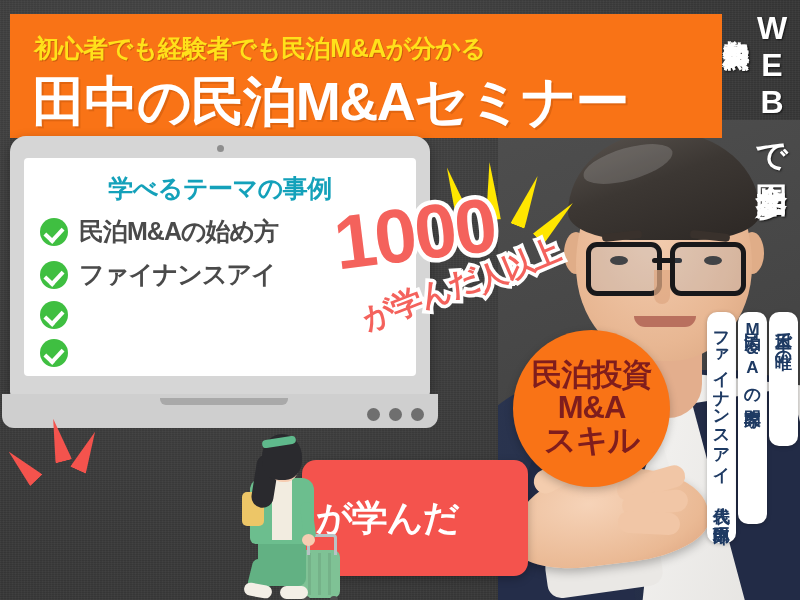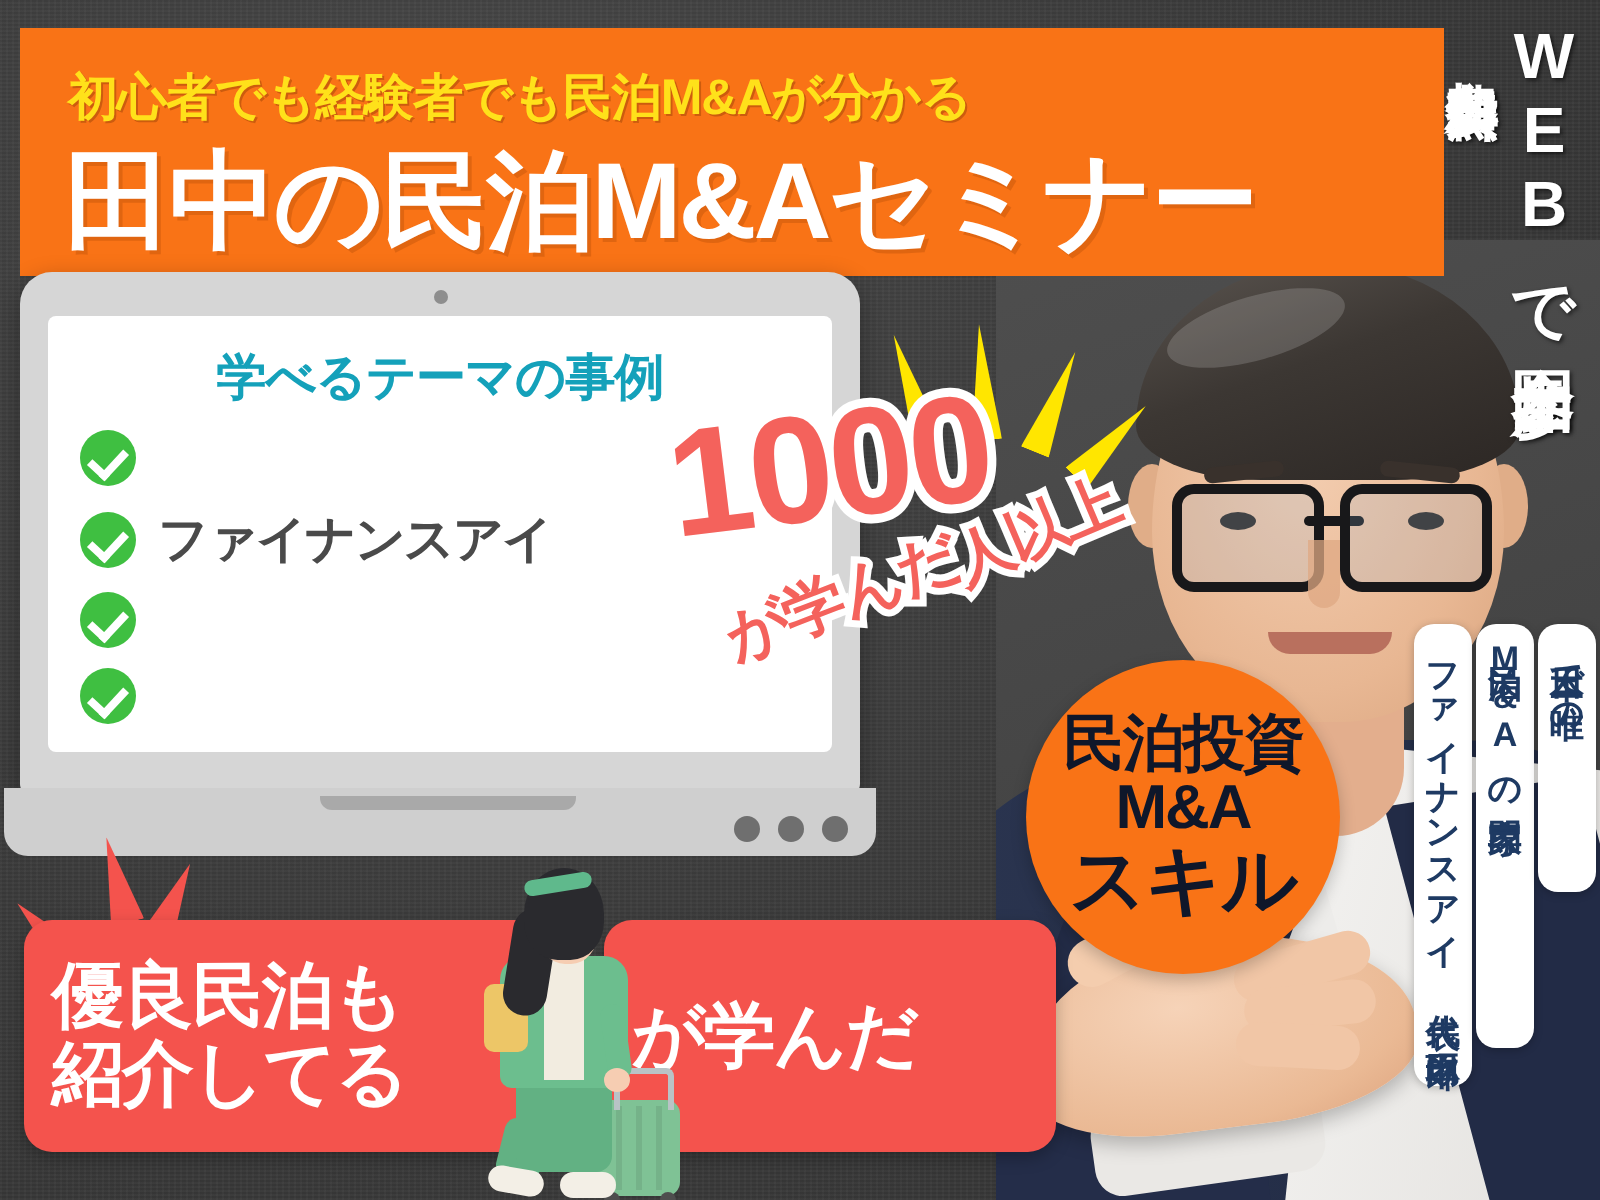--- a/index.html
+++ b/index.html
@@ -291,6 +291,7 @@
         <ul class="scr-list">
           <li>
             <span class="chk"></span>
+            <span class="scr-item-text">民泊M&amp;Aの始め方</span>
           </li>
           <li>
             <span class="chk"></span>

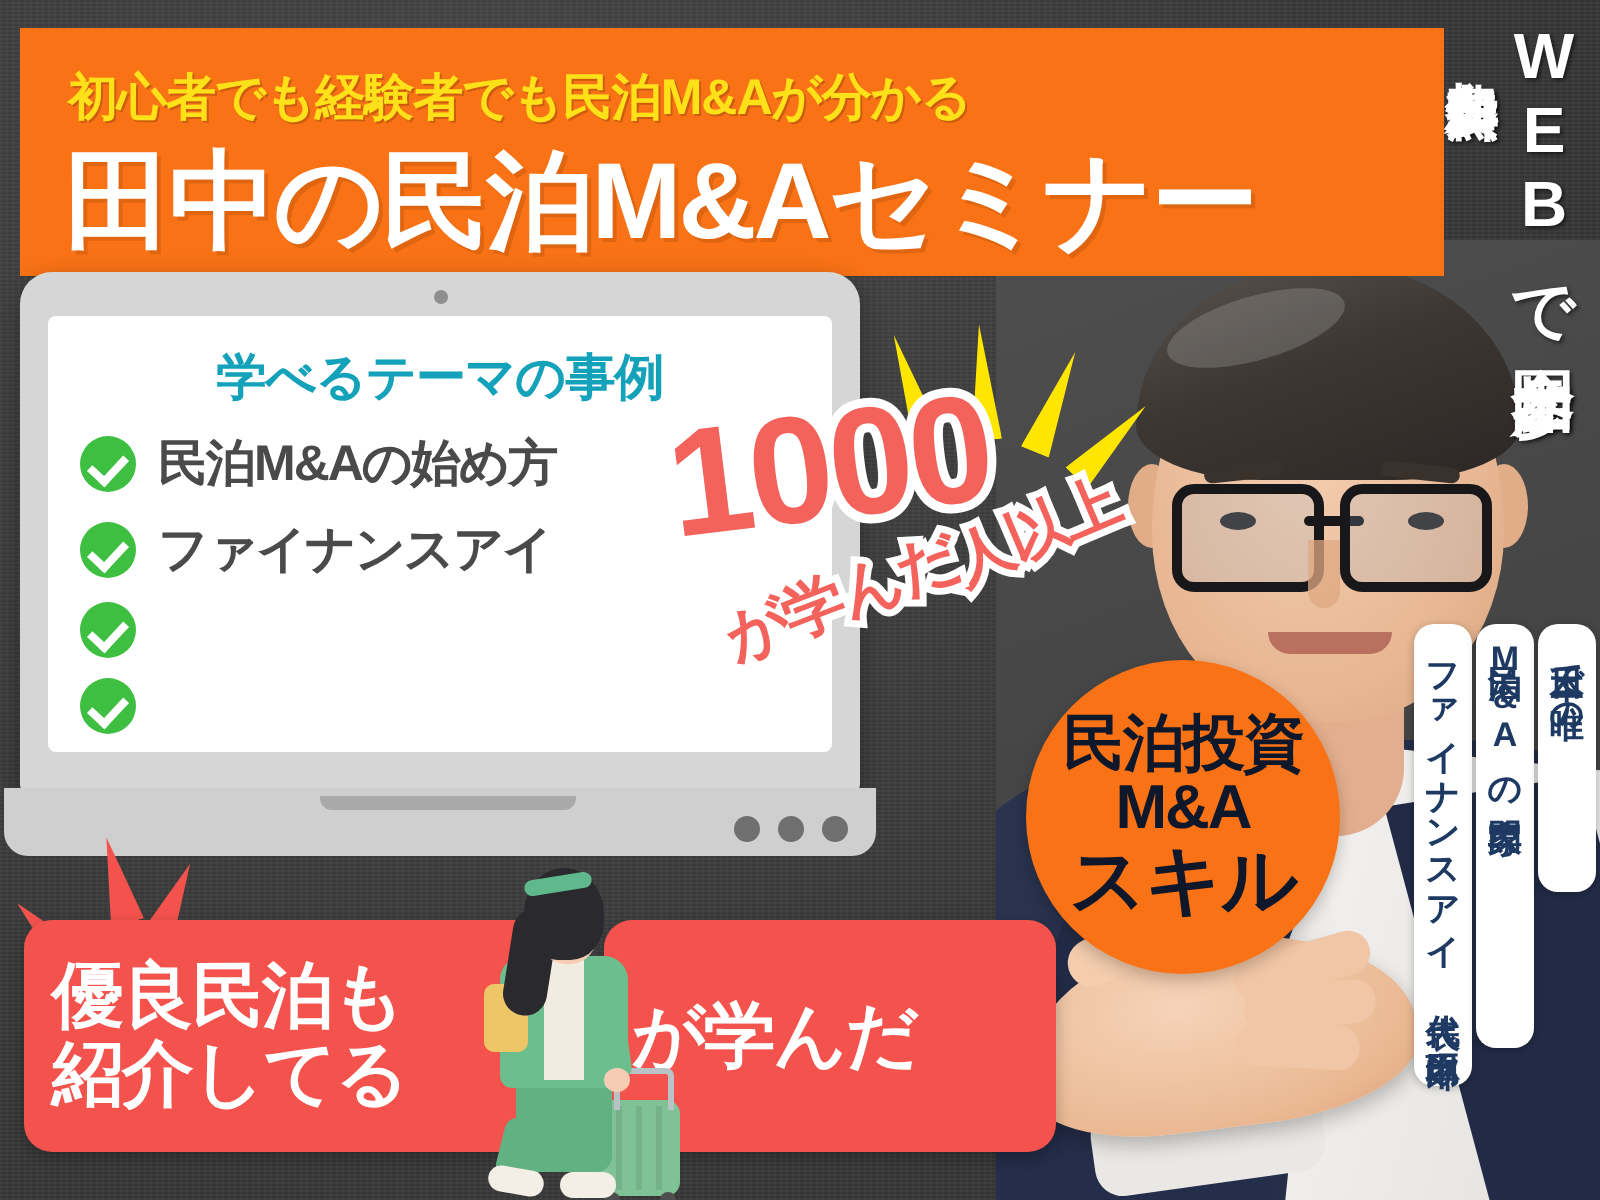--- a/index.html
+++ b/index.html
@@ -177,7 +177,7 @@
   .circle-badge{
     position:absolute;left:513px;top:330px;width:157px;height:157px;border-radius:50%;
     background:#f97316;display:flex;flex-direction:column;align-items:center;justify-content:center;
-    color:#0f172a;font-weight:bold;line-height:1.06;letter-spacing:-1px;
+    color:#7f1d1d;font-weight:bold;line-height:1.06;letter-spacing:-1px;
     box-shadow:0 3px 8px rgba(0,0,0,.22);
   }
   .cb1{font-size:31px;}

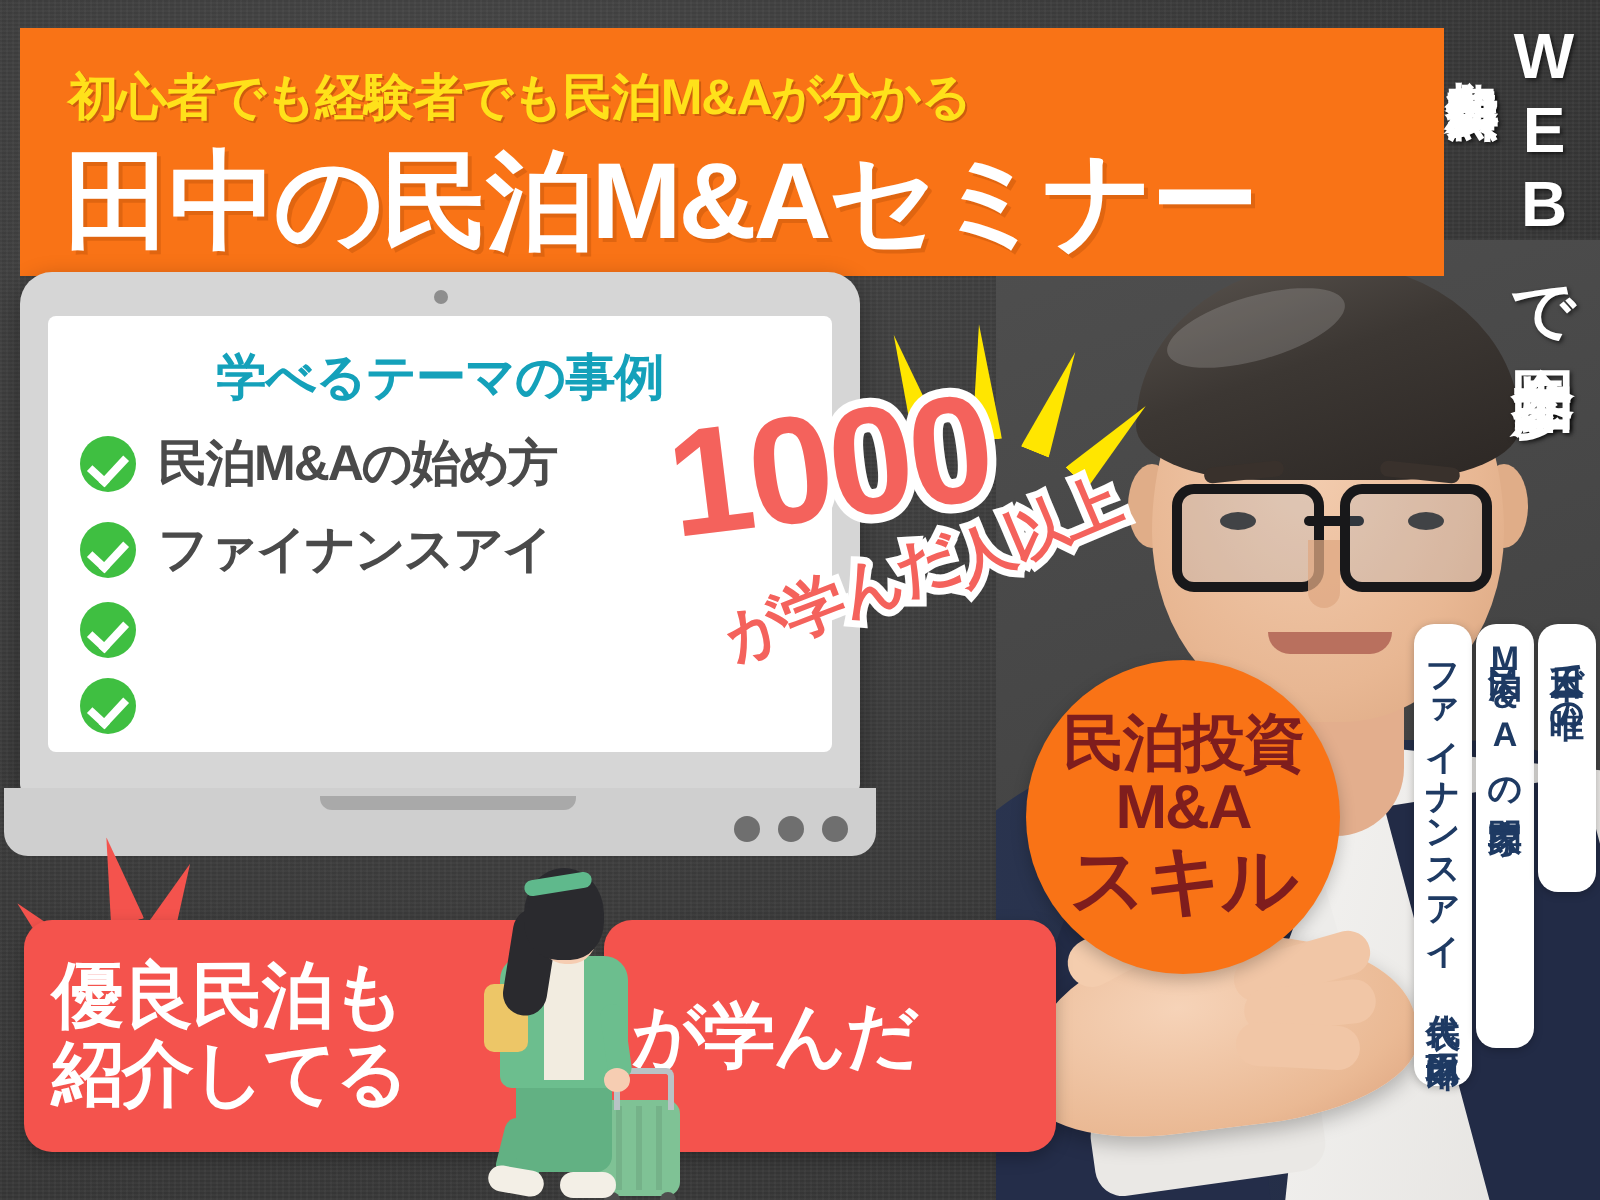--- a/index.html
+++ b/index.html
@@ -182,7 +182,7 @@
   }
   .cb1{font-size:31px;}
   .cb2{font-size:31px;}
-  .cb3{font-size:38px;}
+  .cb3{font-size:32px;}
 
   
   .cred{position:absolute;right:2px;top:312px;display:flex;flex-direction:row;align-items:flex-start;}

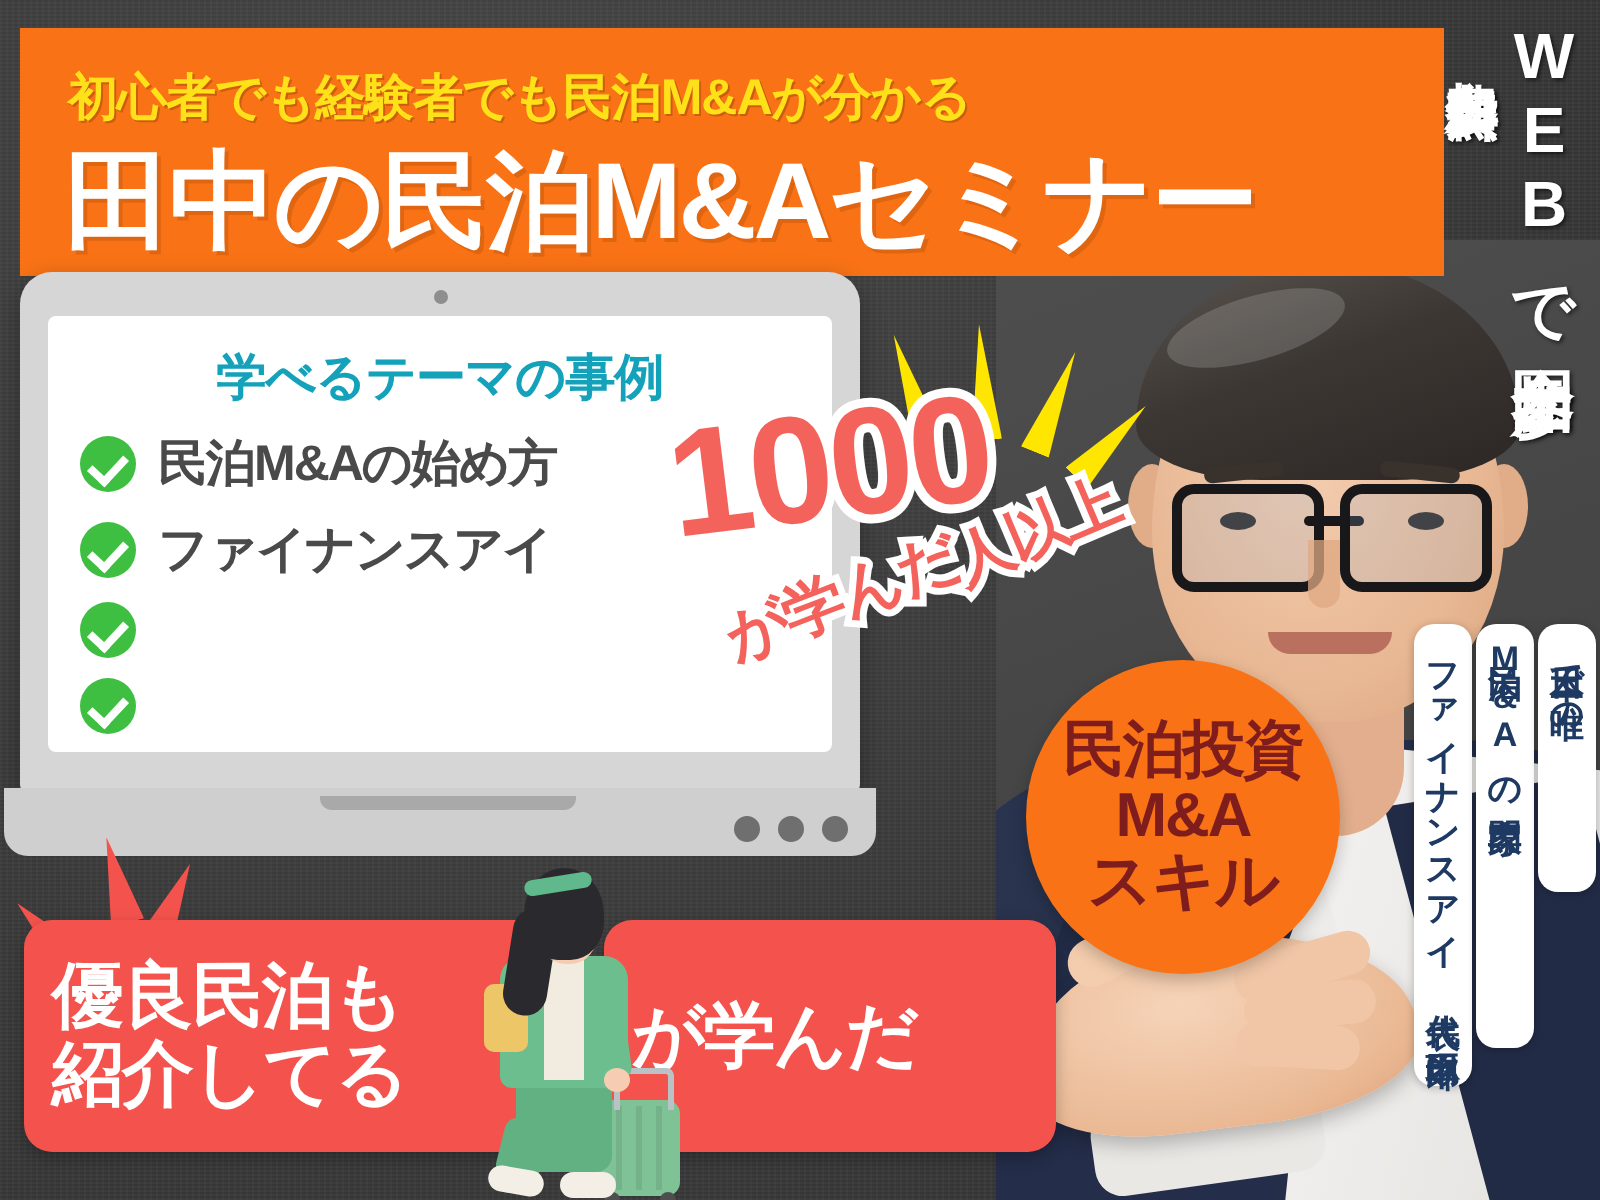--- a/index.html
+++ b/index.html
@@ -346,10 +346,6 @@
     <div class="bray b3"></div>
   </div>
 
-  <div class="banner" id="banner-left">
-    <span>優良民泊も</span>
-    <span>紹介してる</span>
-  </div>
 
   <div class="banner" id="banner-right">
     <span>が学んだ</span>

